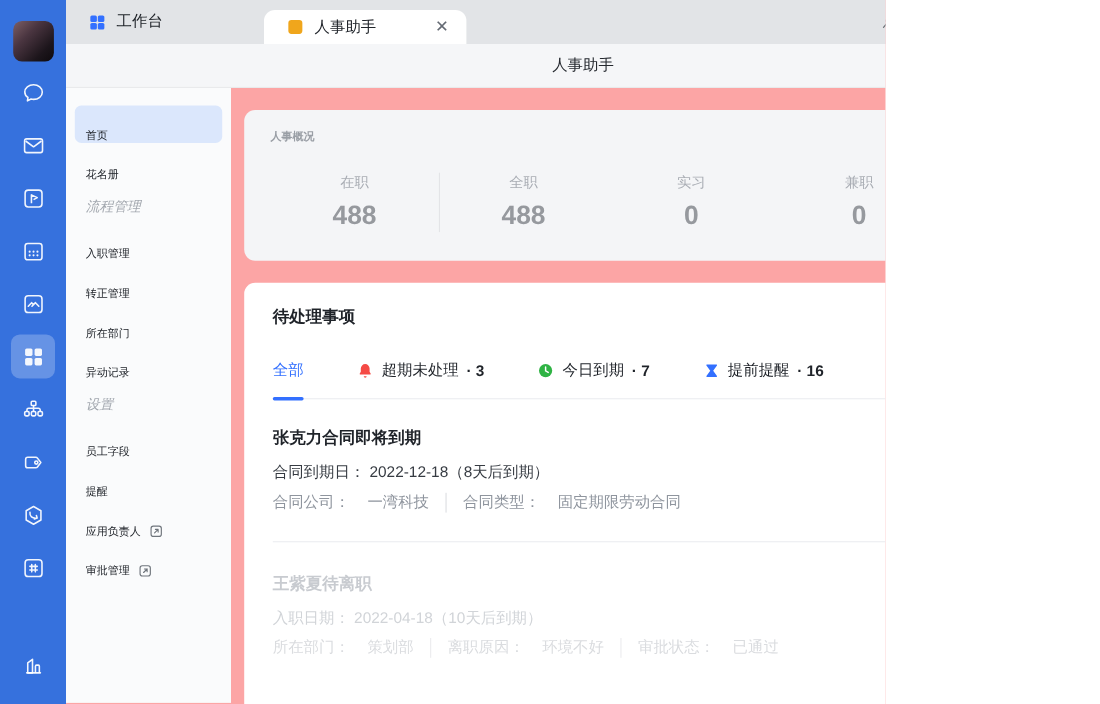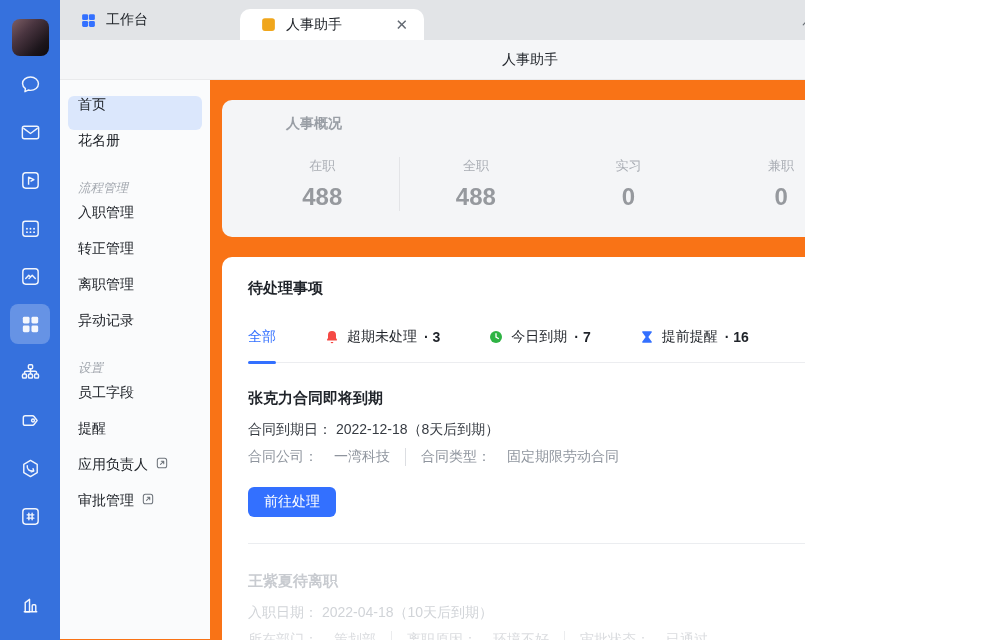--- a/index.html
+++ b/index.html
@@ -5,7 +5,7 @@
   * { margin:0; padding:0; box-sizing:border-box; }
   html,body { width:1000px; height:640px; overflow:hidden;
     font-family:"Liberation Sans","DejaVu Sans",sans-serif; }
-  .app { position:relative; width:805px; height:640px; background:#f97316; overflow:hidden; }
+  .app { position:relative; width:805px; height:640px; background:#fca5a5; overflow:hidden; }
 
   
   .rail { position:absolute; left:0; top:0; width:60px; height:640px; background:#3671dd;

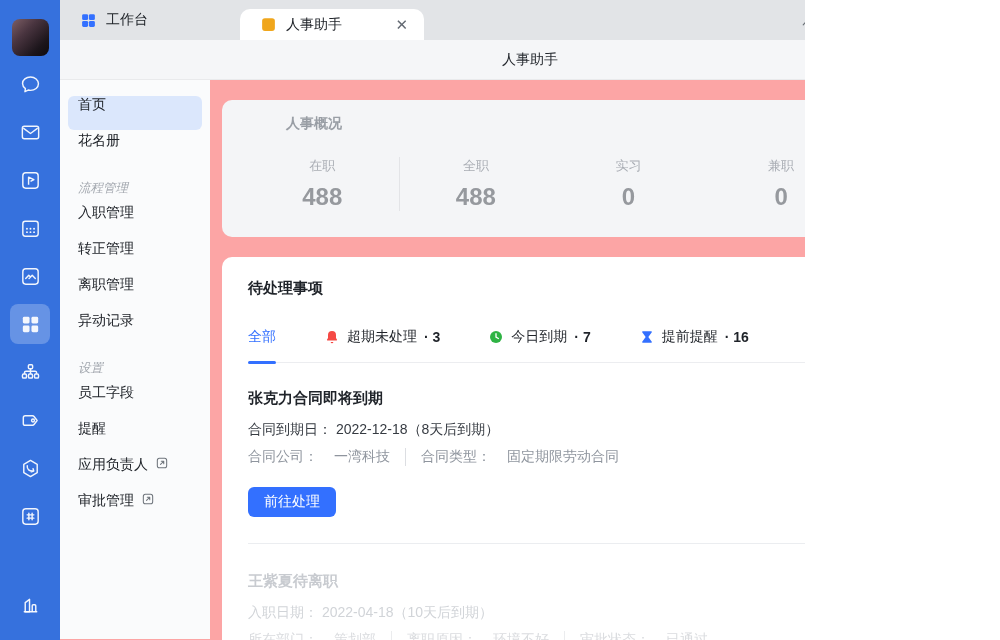--- a/index.html
+++ b/index.html
@@ -41,8 +41,8 @@
   
   .body { display:flex; height:559px; }
   .nav { width:150px; background:#fafbfc; padding:16px 8px 0 8px; flex:none; }
-  .nav-item { height:34px; margin-bottom:2px; display:flex; align-items:flex-start; gap:7px;
-    padding:0 10px; border-radius:6px; font-size:14px; color:#20242a; cursor:pointer; }
+  .nav-item { height:34px; margin-bottom:2px; display:flex; align-items:flex-end; gap:7px;
+    padding:0 10px; border-radius:6px; font-size:10px; color:#20242a; cursor:pointer; }
   .nav-item.active { background:#dbe7fc; }
   .nav-section { height:20px; margin:14px 0 4px 0; padding:0 10px; display:flex; 
     font-size:12.5px; color:#a3a8af;font-style:italic; }

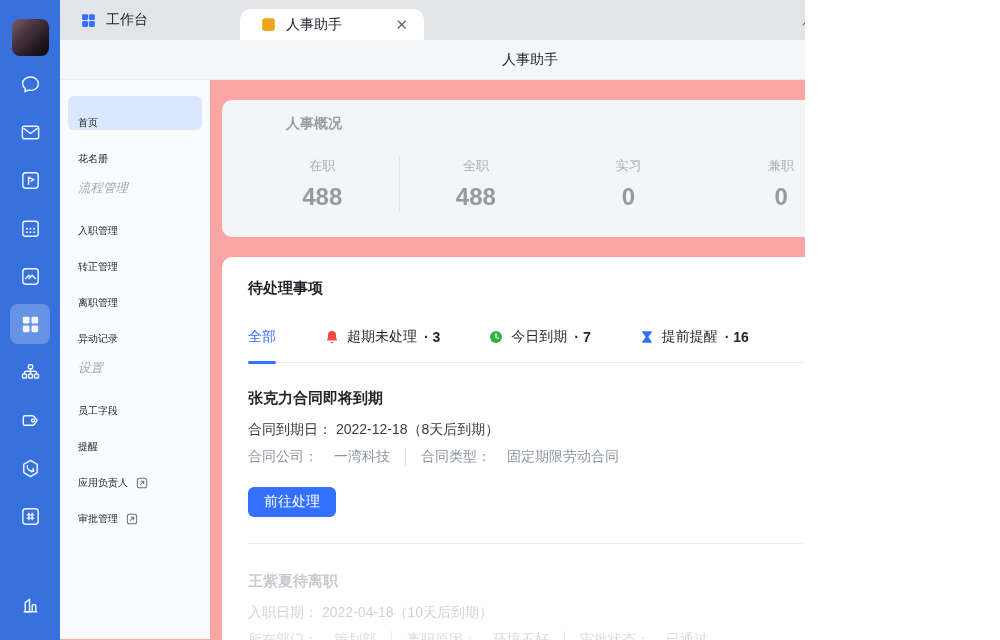--- a/index.html
+++ b/index.html
@@ -54,7 +54,7 @@
   
   .stats-card { width:812px; background:#f4f5f7; border-radius:10px; padding:15px 24px 26px 24px; }
   .stats-head { display:flex; align-items:center; }
-  .stats-title { font-size:14px; font-weight:bold; color:#999ea5;margin-left:40px; }
+  .stats-title { font-size:10px; font-weight:bold; color:#999ea5; }
   .stats-actions { margin-left:auto; display:flex; gap:30px; padding-right:2px; }
   .stats-link { display:flex; align-items:center; gap:6px; font-size:14px; color:#a9c3f2; cursor:pointer; }
   .stats-link svg { width:16px; height:16px; }

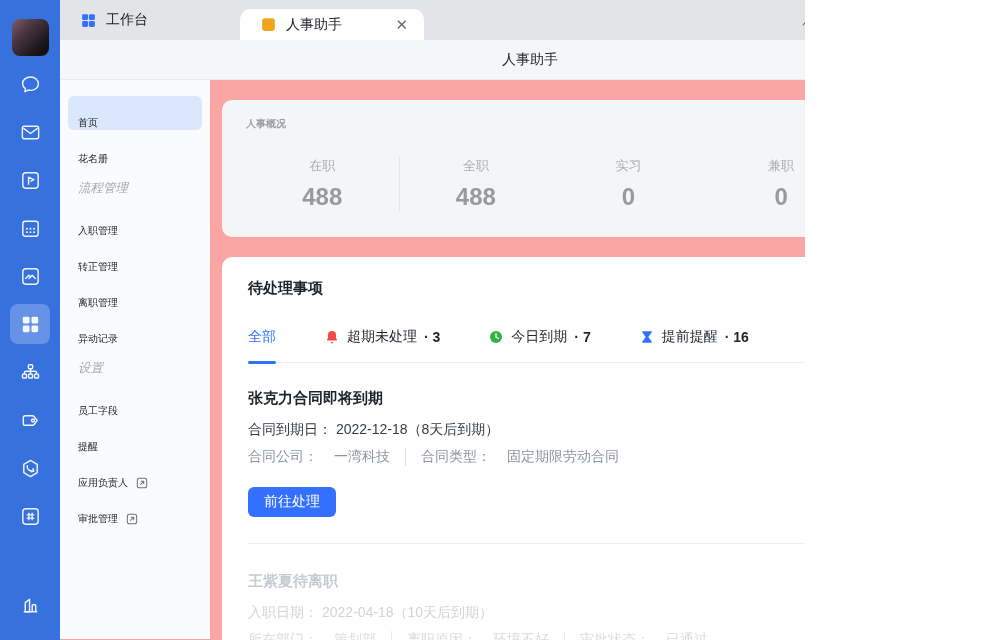--- a/index.html
+++ b/index.html
@@ -249,7 +249,7 @@
           <span>转正管理</span>
         </div>
         <div class="nav-item">
-          <span>离职管理</span>
+          <span>所在部门</span>
         </div>
         <div class="nav-item">
           <span>异动记录</span>

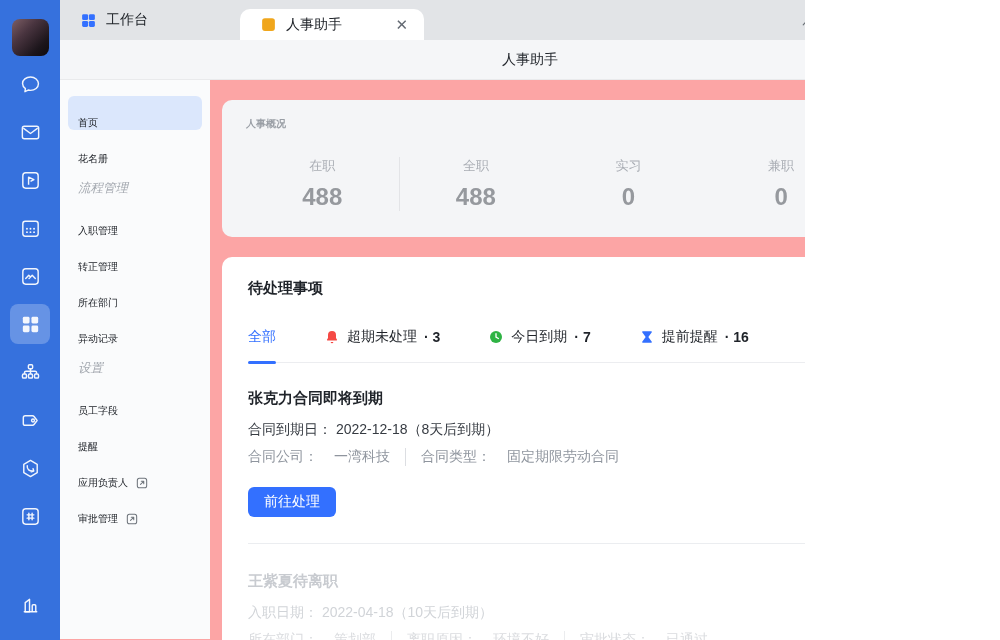--- a/index.html
+++ b/index.html
@@ -375,7 +375,6 @@
                 <span class="val">固定期限劳动合同</span>
               </span>
             </div>
-            <button class="go-btn">前往处理</button>
           </div>
 
           <hr class="item-divider">

